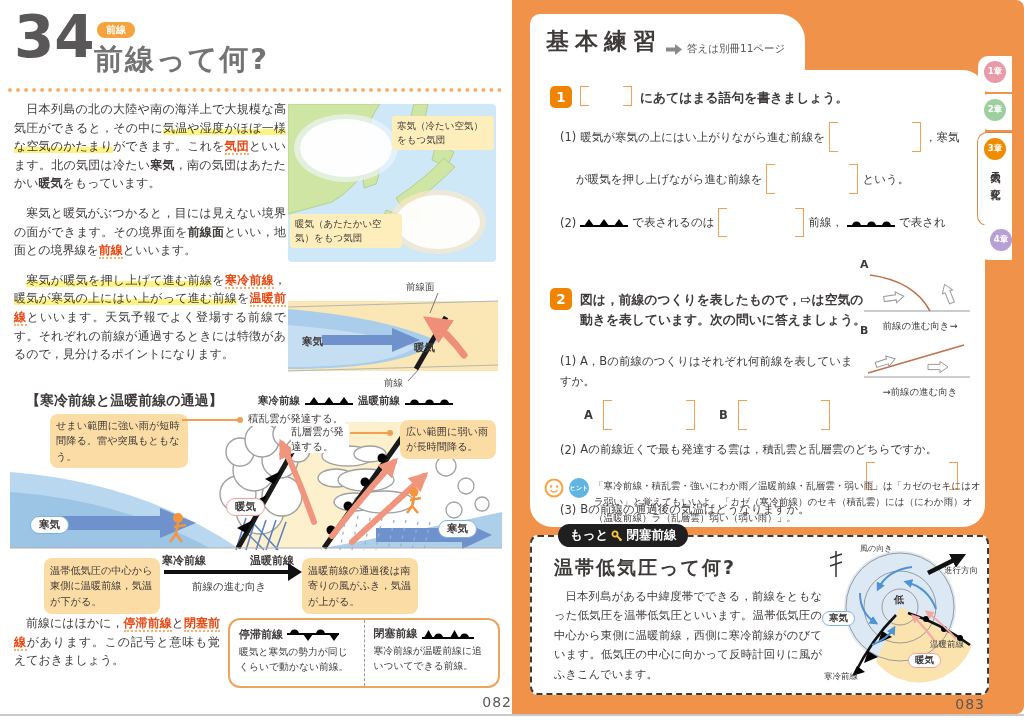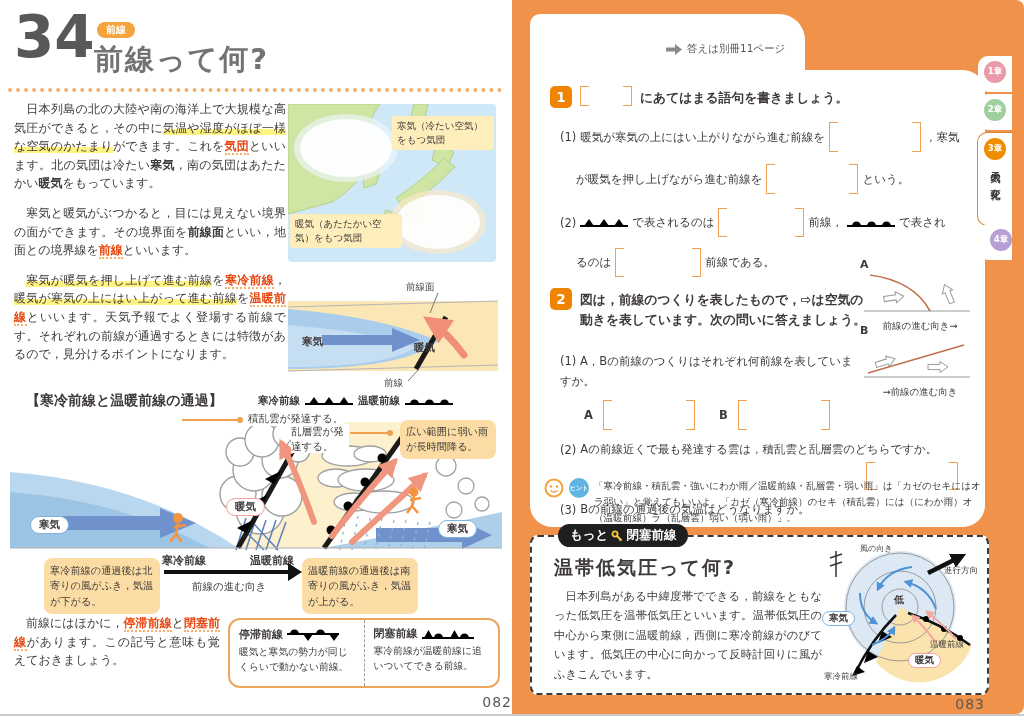--- a/index.html
+++ b/index.html
@@ -320,6 +320,7 @@
 <div id="right-page">
 
   <div id="rp-header">
+    <div class="rp-title">基本練習</div>
     <div class="answer-note">
       <svg width="16" height="11" viewBox="0 0 16 11">
           <polygon points="0,3.5 9,3.5 9,0 16,5.5 9,11 9,7.5 0,7.5" fill="#8a8a8a"></polygon>

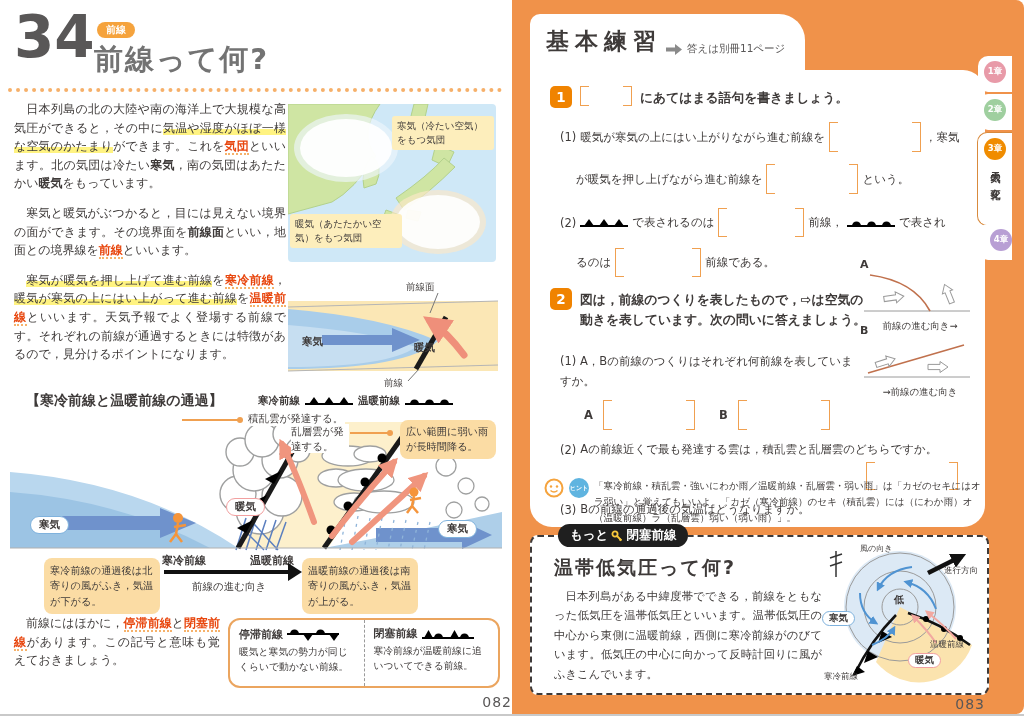--- a/index.html
+++ b/index.html
@@ -365,11 +365,6 @@
           <path d="M35,8 a4.5,4.5 0 0 1 9,0 Z"></path>
         </svg>
       <span>で表され</span>
-    </div>
-    <div class="qline" style="left:46px;top:178px;">
-      <span>るのは</span>
-      <span class="blank bl-md"></span>
-      <span>前線である。</span>
     </div>
 
     

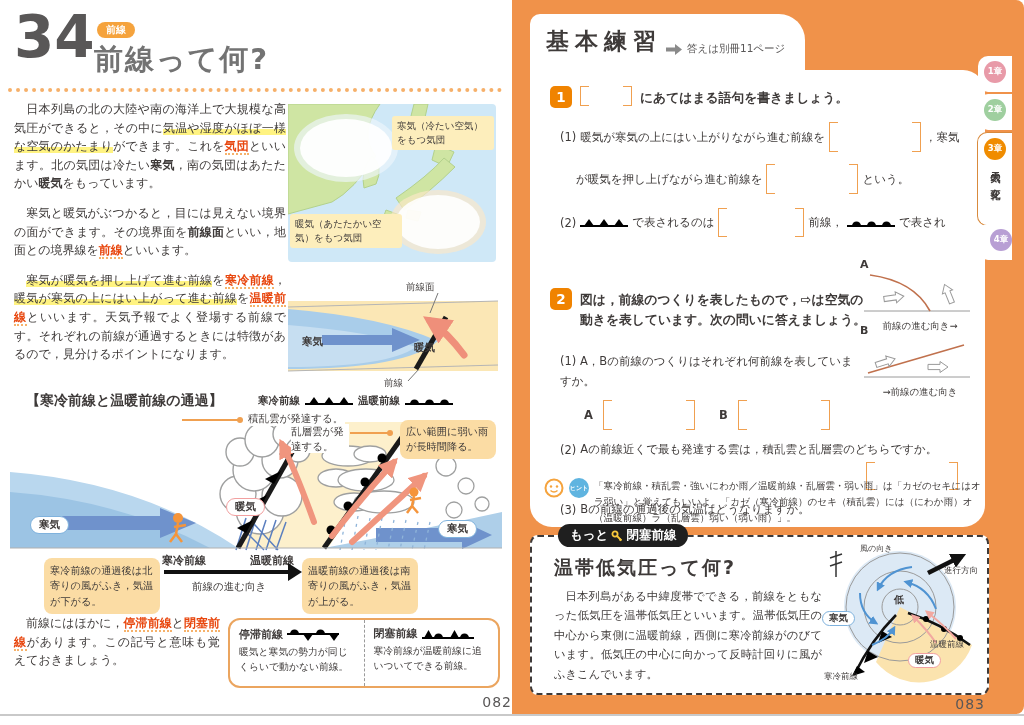--- a/index.html
+++ b/index.html
@@ -268,6 +268,7 @@
     </svg>
   </div>
 
+  <div class="bubble" style="left:50px;top:414px;width:126px;">せまい範囲に強い雨が短時間降る。雷や突風もともなう。</div>
   <div class="connector" style="left:182px;top:419px;width:58px;"></div>
   <div class="abs" style="left:246px;top:412px;font-size:10.5px;background:#fff;padding:0 2px;">積乱雲が発達する。</div>
   <div class="abs" style="left:291px;top:424px;width:58px;font-size:10.5px;background:#fff;line-height:1.4;">乱層雲が発達する。</div>

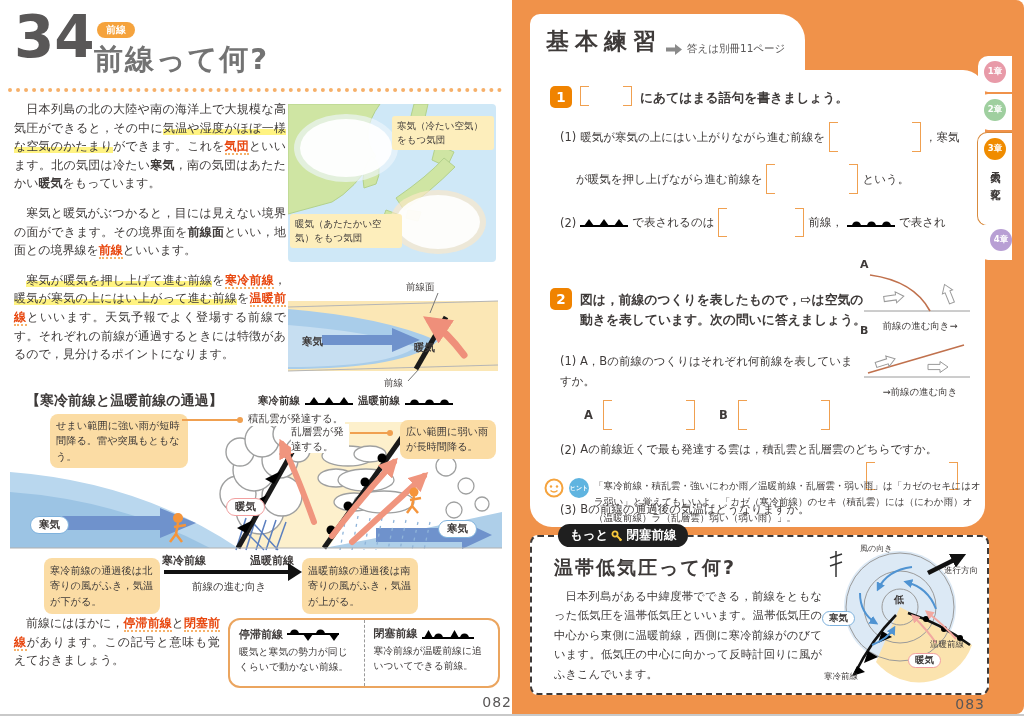--- a/index.html
+++ b/index.html
@@ -281,7 +281,7 @@
   <div class="front-label" style="left:250px;top:553px;">温暖前線</div>
   <div class="dir-arrow"></div>
   <div class="dir-text">前線の進む向き</div>
-  <div class="caption-box" style="left:44px;top:558px;">寒冷前線の通過後は北寄りの風がふき，気温が下がる。</div>
+  <div class="caption-box" style="left:44px;top:558px;">温帯低気圧の中心から東側に温暖前線，気温が下がる。</div>
   <div class="caption-box" style="left:302px;top:558px;">温暖前線の通過後は南寄りの風がふき，気温が上がる。</div>
 
   <p class="jp abs" style="left:14px;top:614px;width:206px;"><span>　前線にはほかに，</span><span class="red">停滞前線</span><span>と</span><span class="red">閉塞前線</span><span>があります。この記号と意味も覚えておきましょう。</span></p>

